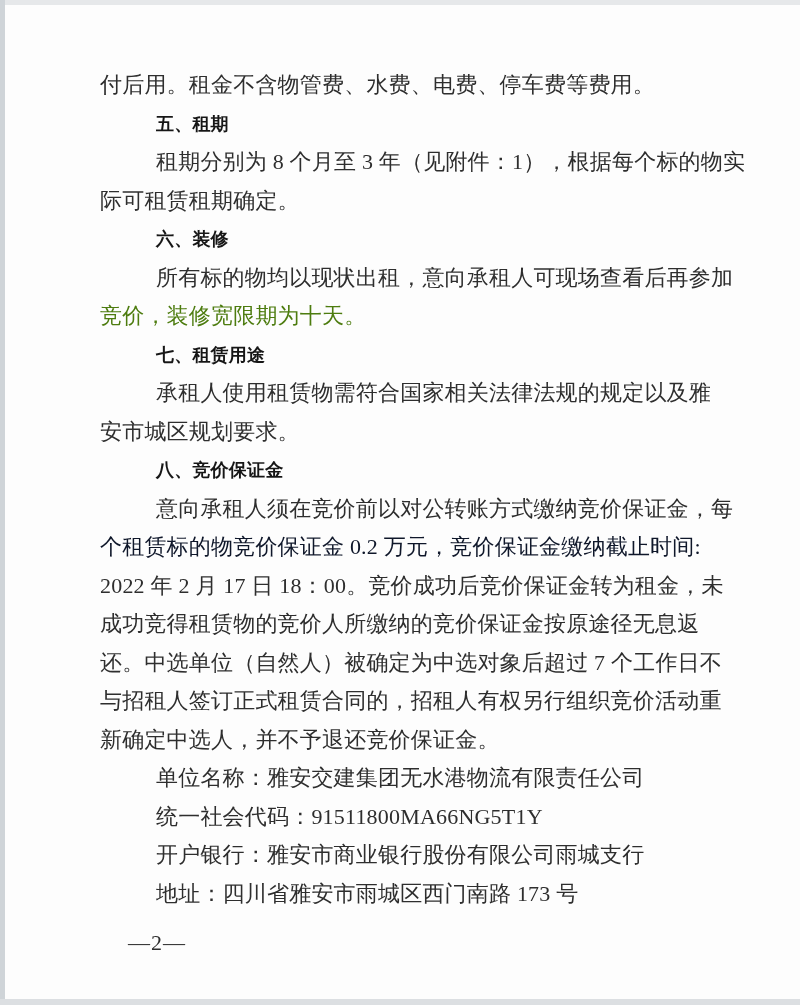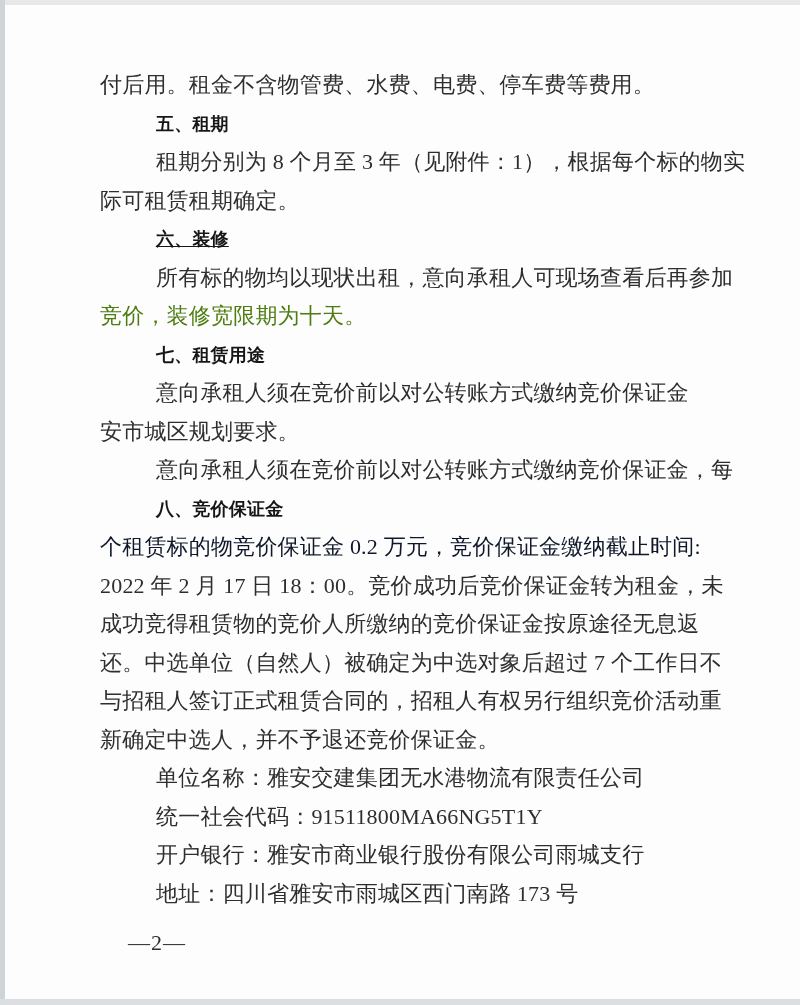--- a/index.html
+++ b/index.html
@@ -56,7 +56,7 @@
       <div class="line heading" style="color: rgb(22, 22, 22);">五、租期</div>
       <div class="line indent" style="color: rgb(46, 46, 46);">租期分别为 8 个月至 3 年（见附件：1），根据每个标的物实</div>
       <div class="line" style="color: rgb(46, 46, 46);">际可租赁租期确定。</div>
-      <div class="line heading" style="color: rgb(22, 22, 22); text-decoration: underline;">六、装修</div>
+      <div class="line heading" style="color: rgb(22, 22, 22);">六、装修</div>
       <div class="line indent" style="color: rgb(46, 46, 46);">所有标的物均以现状出租，意向承租人可现场查看后再参加</div>
       <div class="line" style="color: #4d7c0f;">竞价，装修宽限期为十天。</div>
       <div class="line heading" style="color: rgb(22, 22, 22);">七、租赁用途</div>

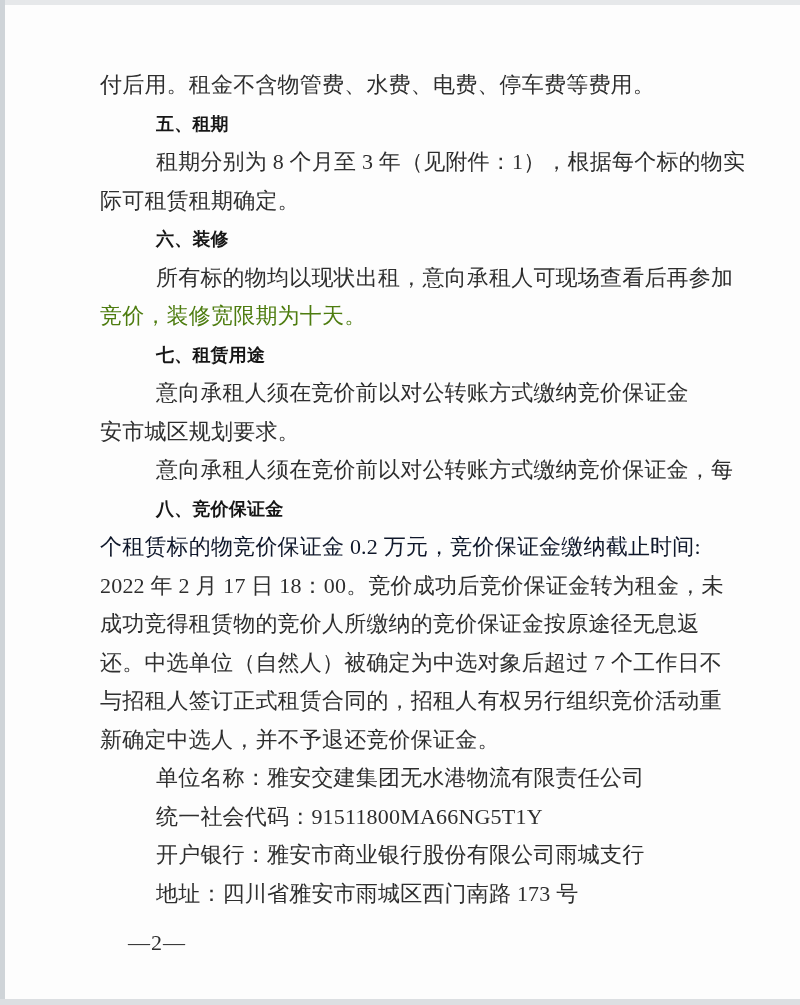--- a/index.html
+++ b/index.html
@@ -60,7 +60,7 @@
       <div class="line indent" style="color: rgb(46, 46, 46);">所有标的物均以现状出租，意向承租人可现场查看后再参加</div>
       <div class="line" style="color: #4d7c0f;">竞价，装修宽限期为十天。</div>
       <div class="line heading" style="color: rgb(22, 22, 22);">七、租赁用途</div>
-      <div class="line indent" style="color: rgb(46, 46, 46);">意向承租人须在竞价前以对公转账方式缴纳竞价保证金</div>
+      <div class="line indent" style="color: rgb(46, 46, 46);">承租人使用租赁物需符合国家相关法律法规的规定以及雅</div>
       <div class="line" style="color: rgb(46, 46, 46);">安市城区规划要求。</div>
       <div class="line indent" style="color: rgb(46, 46, 46);">意向承租人须在竞价前以对公转账方式缴纳竞价保证金，每</div>
       <div class="line heading" style="color: rgb(22, 22, 22);">八、竞价保证金</div>

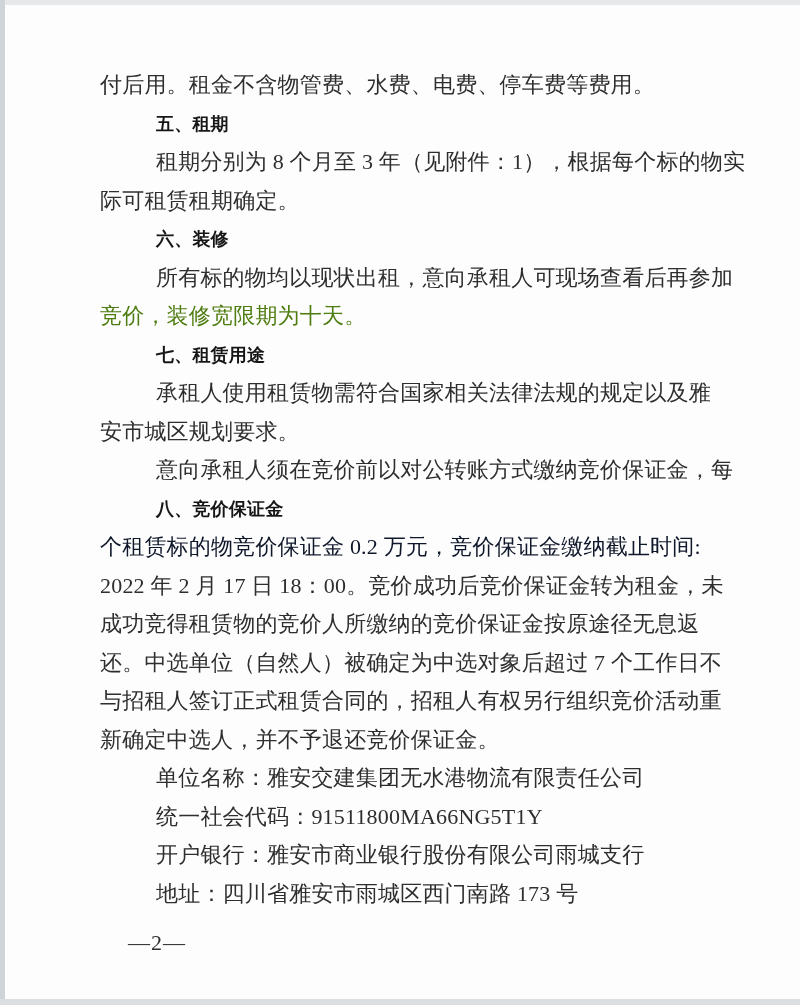--- a/index.html
+++ b/index.html
@@ -62,8 +62,8 @@
       <div class="line heading" style="color: rgb(22, 22, 22);">七、租赁用途</div>
       <div class="line indent" style="color: rgb(46, 46, 46);">承租人使用租赁物需符合国家相关法律法规的规定以及雅</div>
       <div class="line" style="color: rgb(46, 46, 46);">安市城区规划要求。</div>
+      <div class="line heading" style="color: rgb(22, 22, 22);">八、竞价保证金</div>
       <div class="line indent" style="color: rgb(46, 46, 46);">意向承租人须在竞价前以对公转账方式缴纳竞价保证金，每</div>
-      <div class="line heading" style="color: rgb(22, 22, 22);">八、竞价保证金</div>
       <div class="line" style="color: #0f172a;">个租赁标的物竞价保证金 0.2 万元，竞价保证金缴纳截止时间:</div>
       <div class="line" style="color: rgb(46, 46, 46); text-align: right;">2022 年 2 月 17 日 18：00。竞价成功后竞价保证金转为租金，未</div>
       <div class="line" style="color: rgb(46, 46, 46);">成功竞得租赁物的竞价人所缴纳的竞价保证金按原途径无息返</div>

